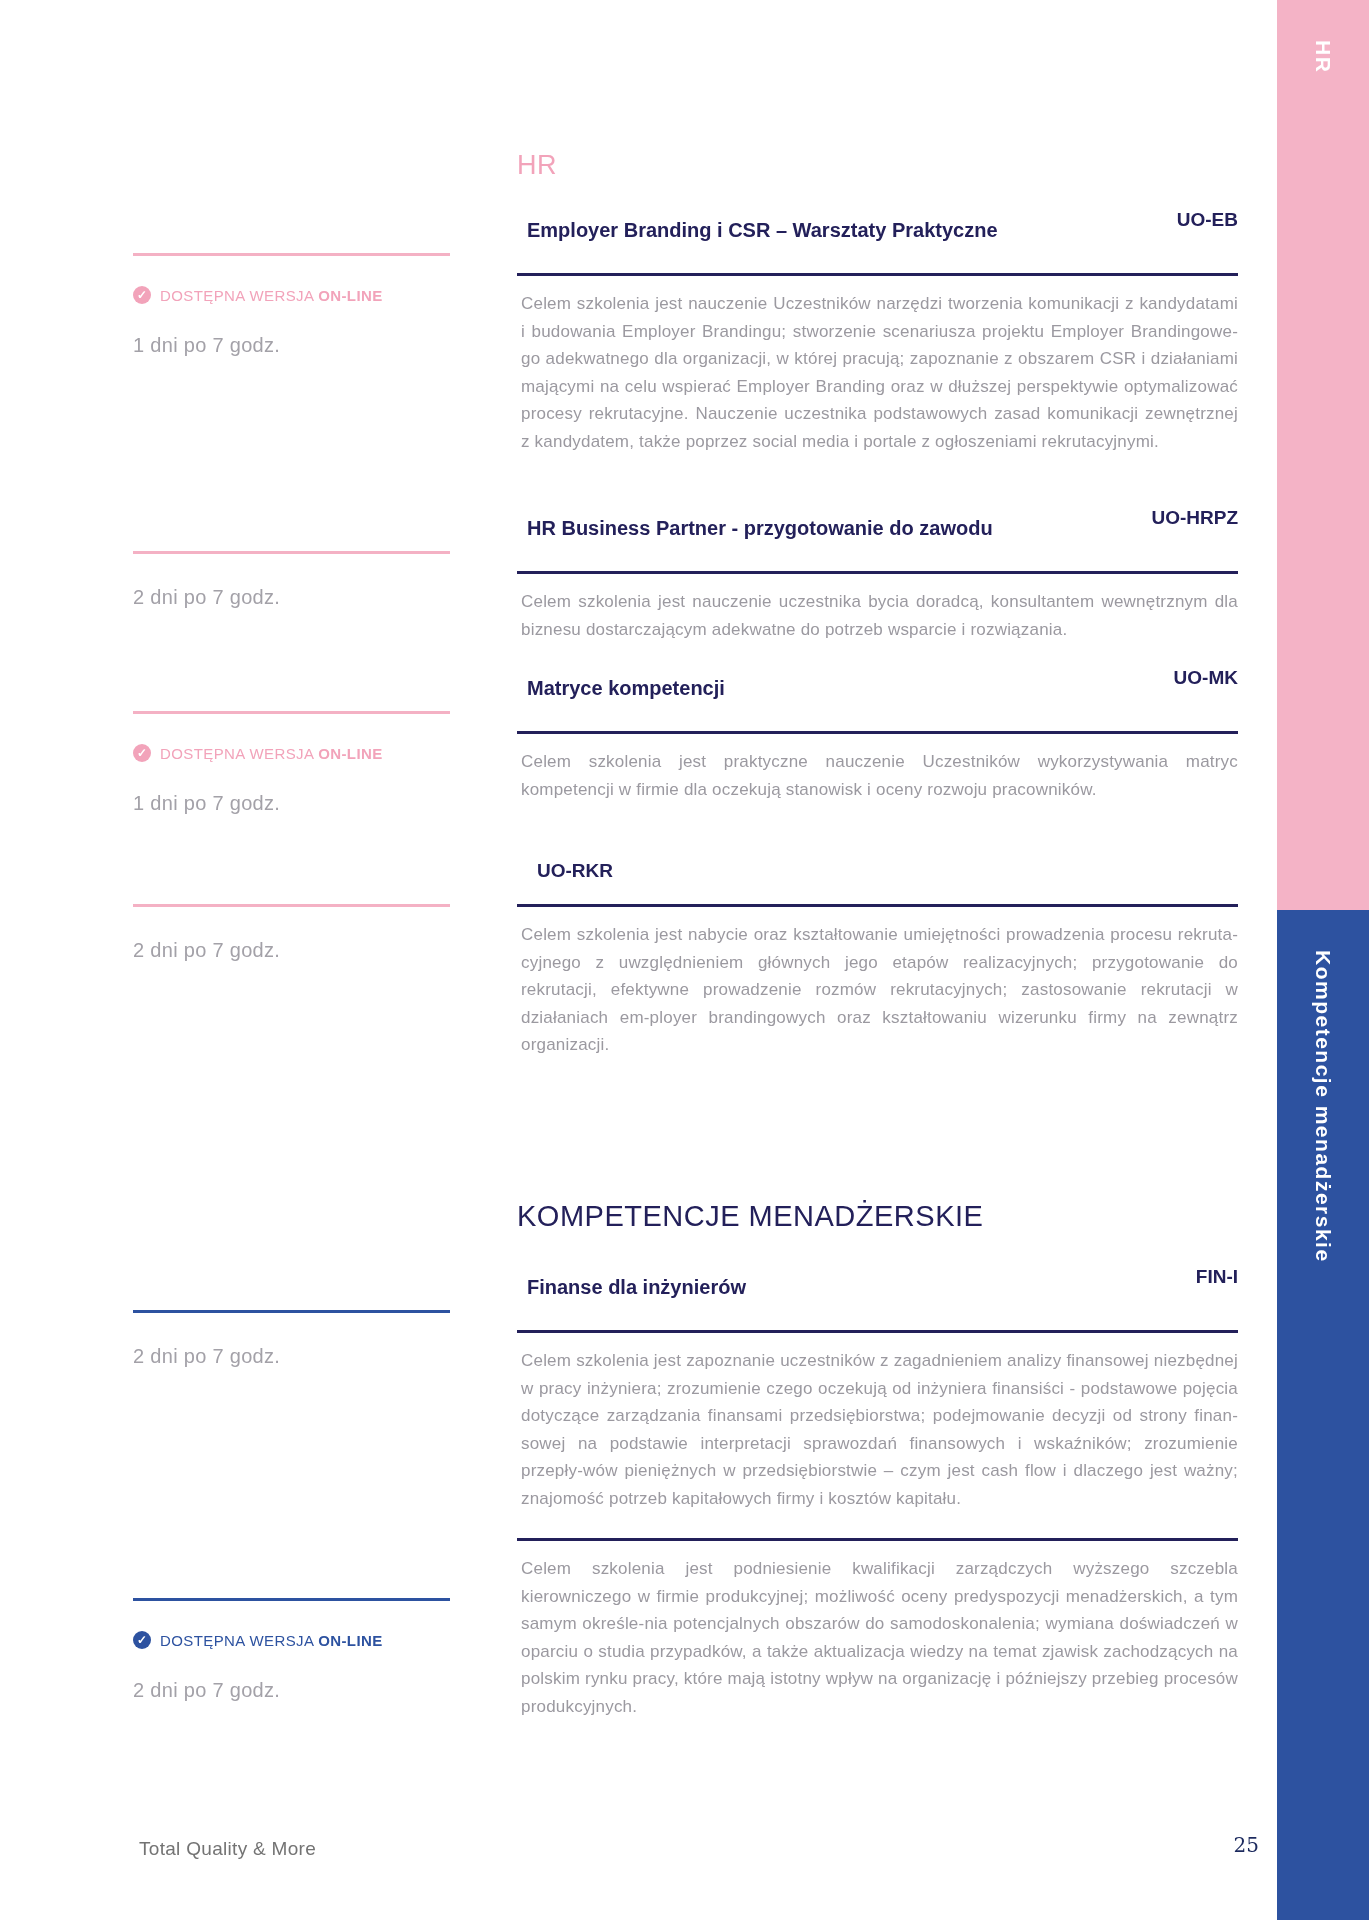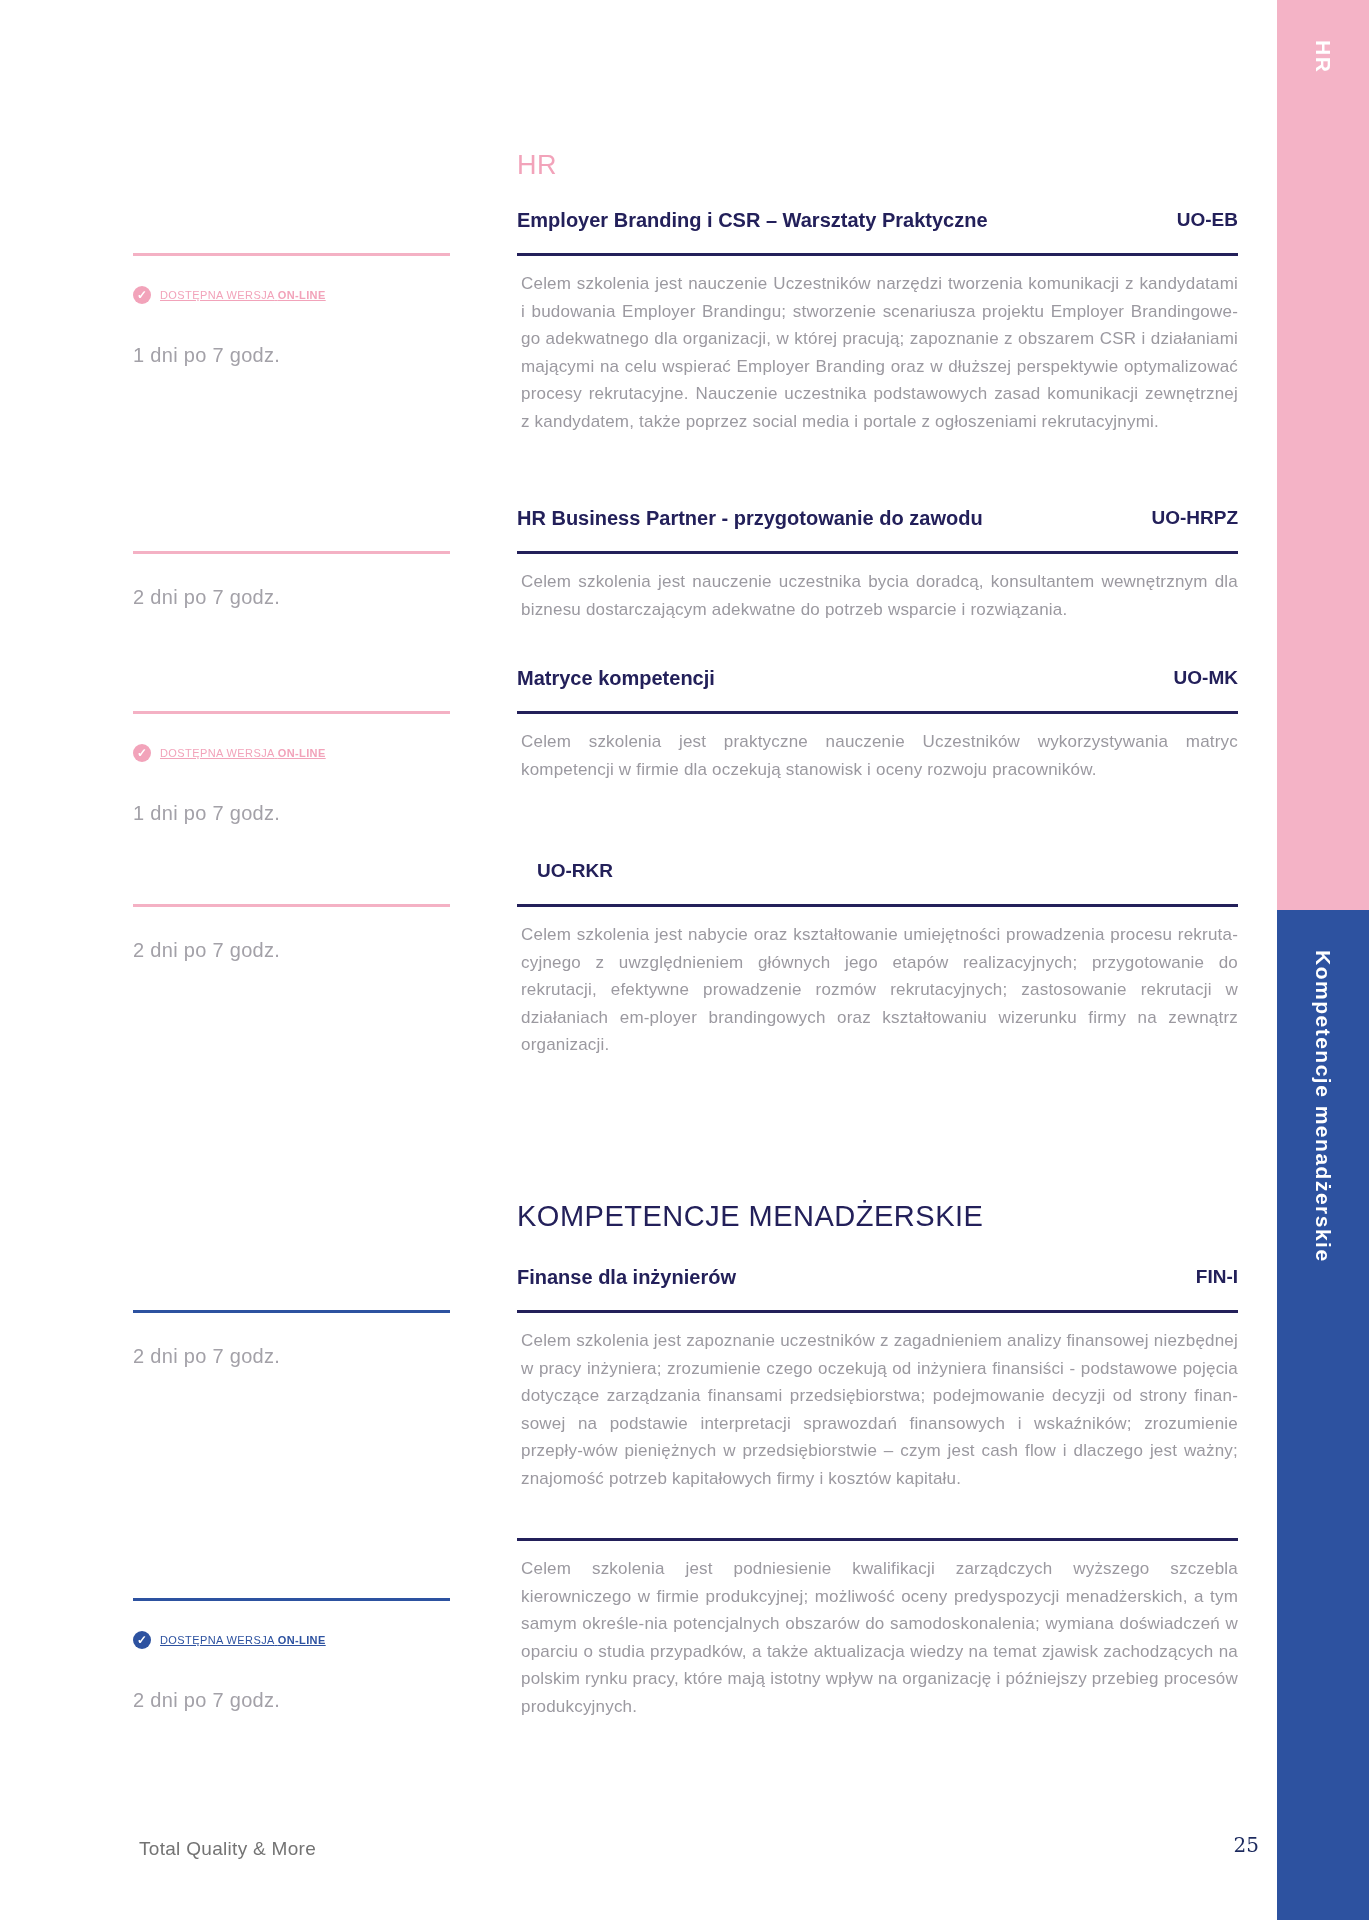--- a/index.html
+++ b/index.html
@@ -56,7 +56,7 @@
     align-items: flex-start;
   }
   .course-title {
-    margin: 0;
+    margin: 10px;
     font-size: 20px;
     line-height: 30px;
     font-weight: bold;

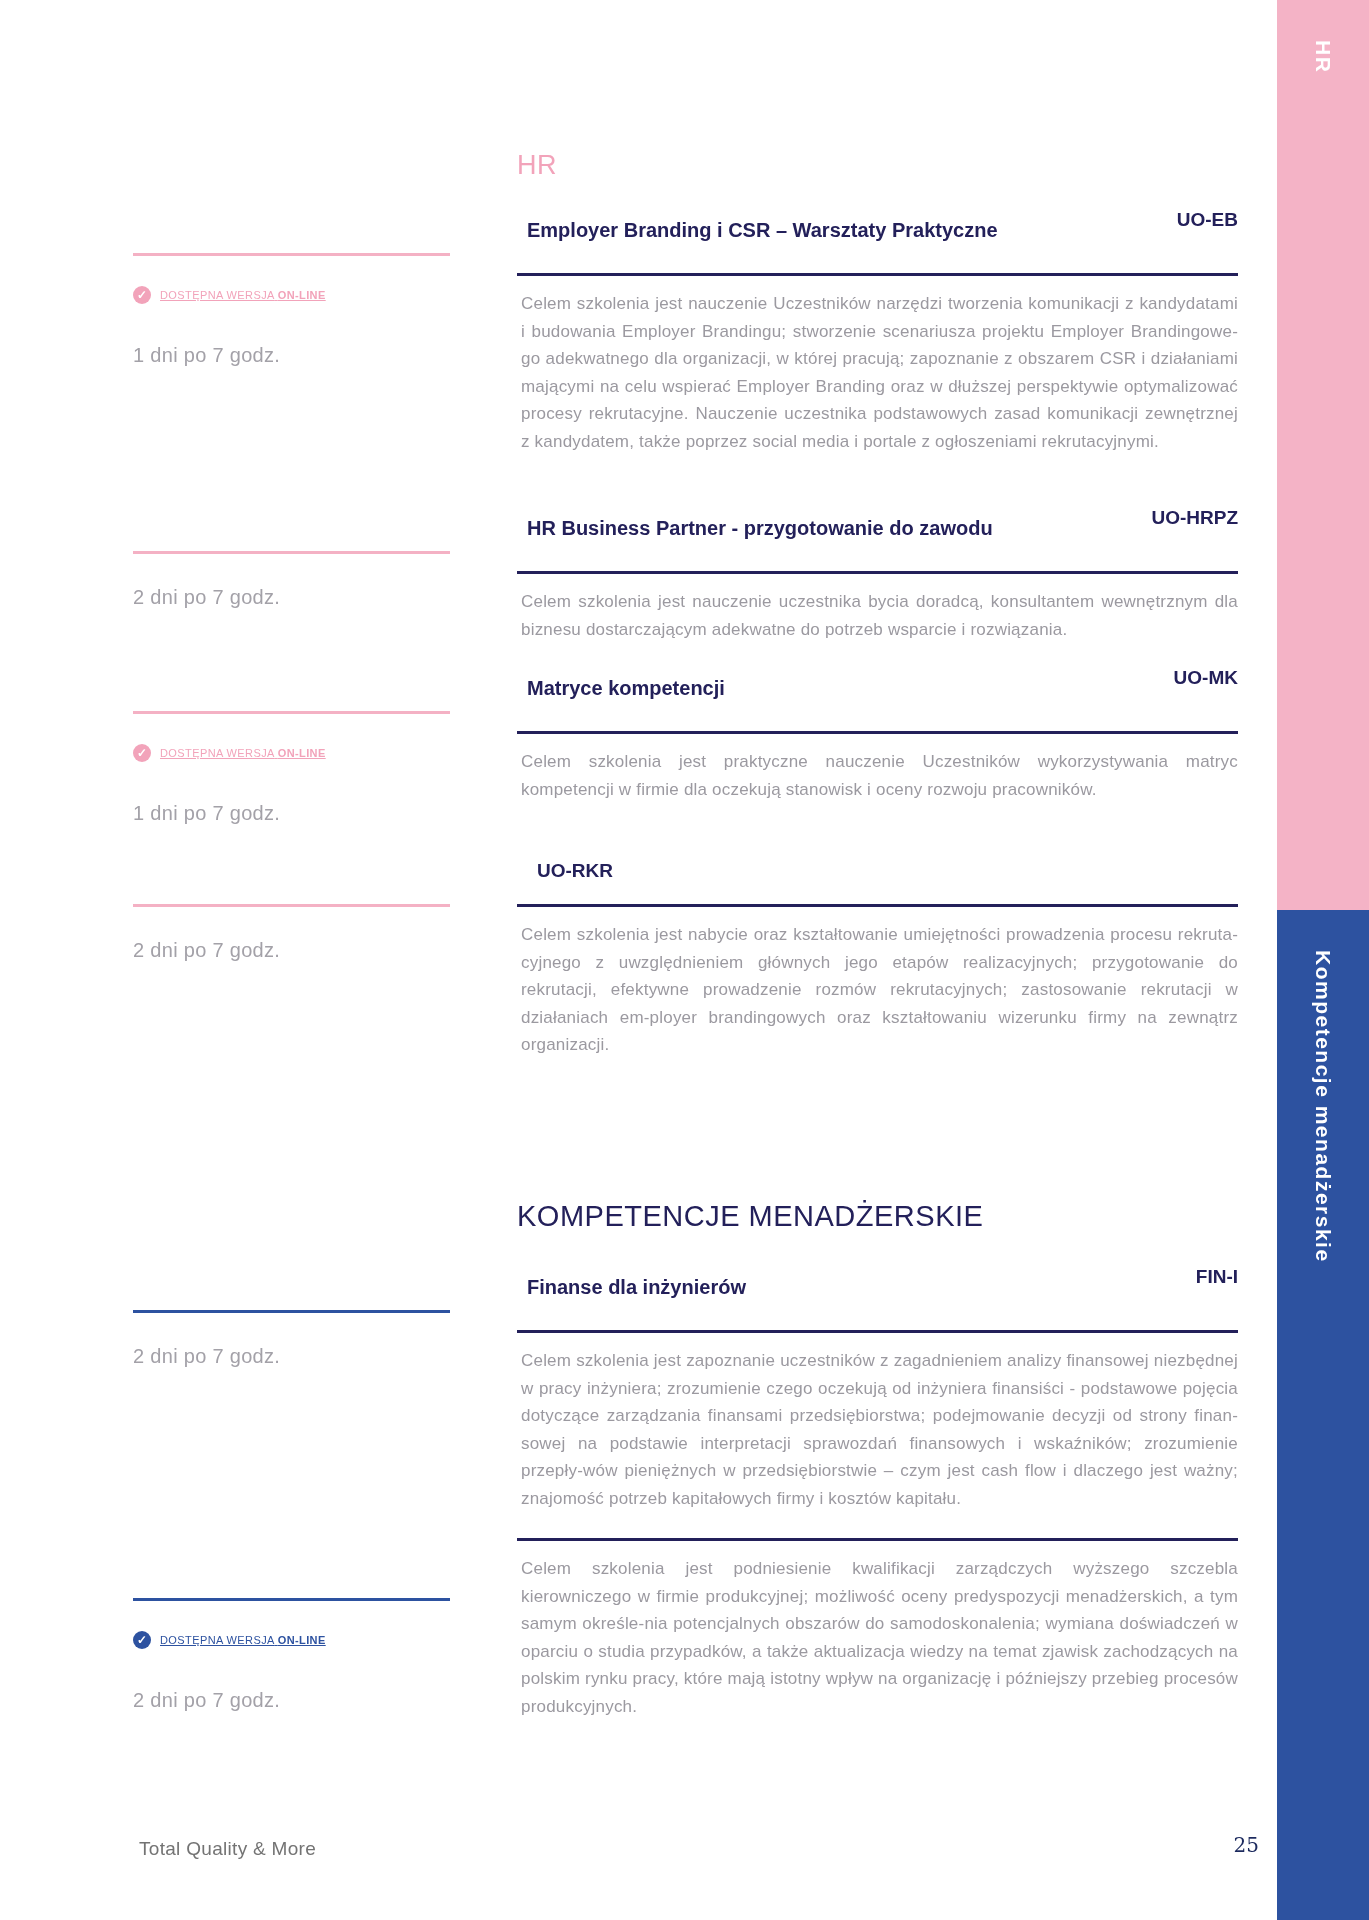--- a/index.html
+++ b/index.html
@@ -117,11 +117,10 @@
     flex: 0 0 auto;
   }
   .badge-text {
-    font-size: 11px;
+    font-size: 15px;
     letter-spacing: 0.4px;
     color: var(--accent);
     white-space: nowrap;
-    text-decoration: underline;
   }
   .badge-text b { font-weight: bold; }
   .meta-duration {

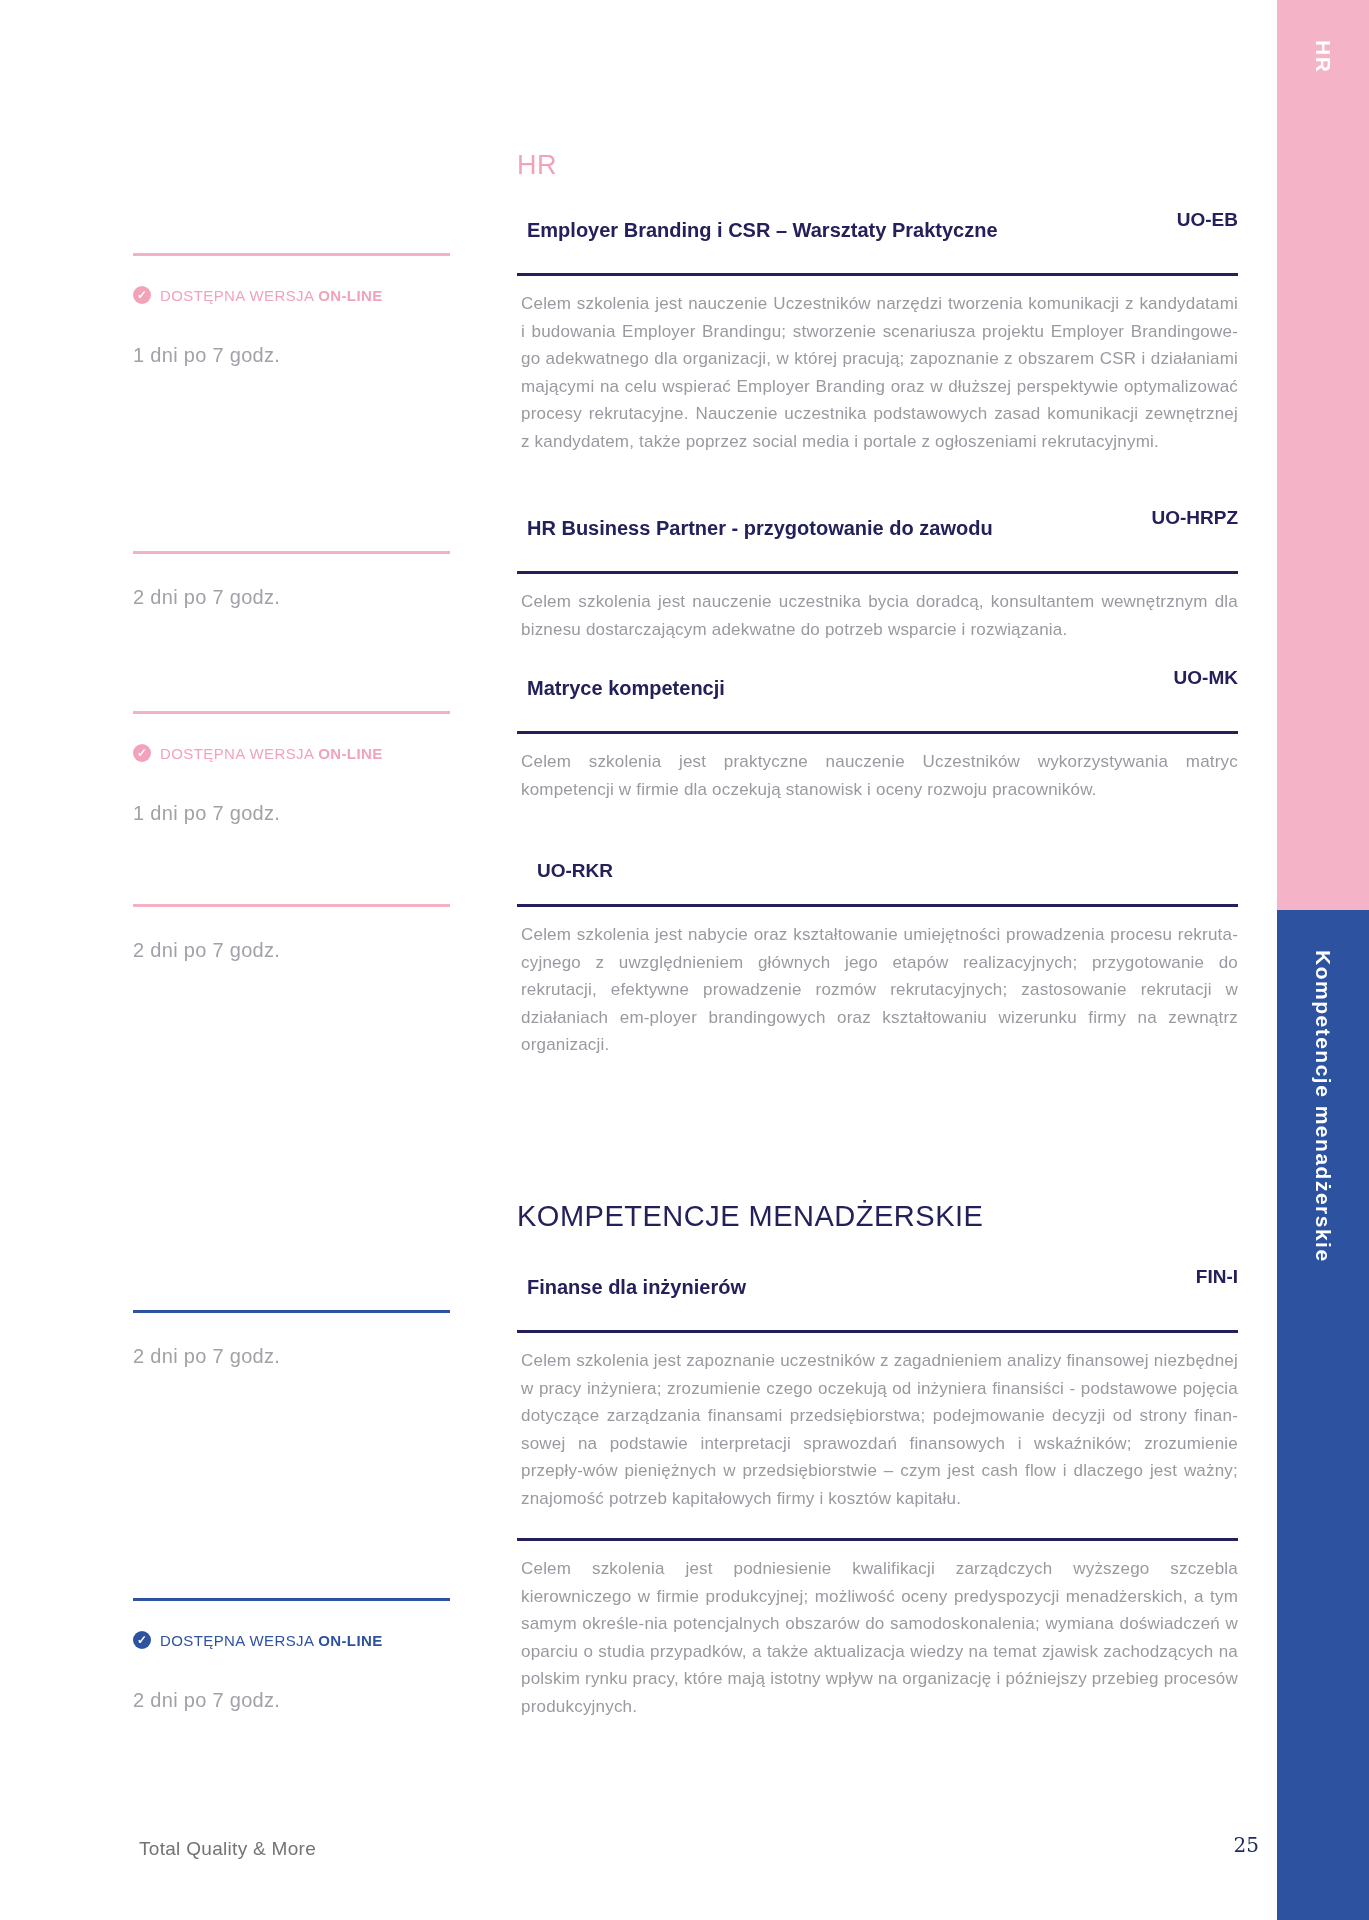--- a/index.html
+++ b/index.html
@@ -129,7 +129,7 @@
     color: #a3a1a8;
     letter-spacing: 0.3px;
   }
-  .meta-badge + .meta-duration { margin-top: 40px; }
+  .meta-badge + .meta-duration { margin-top: 30px; }
 
   
   .footer-brand {

